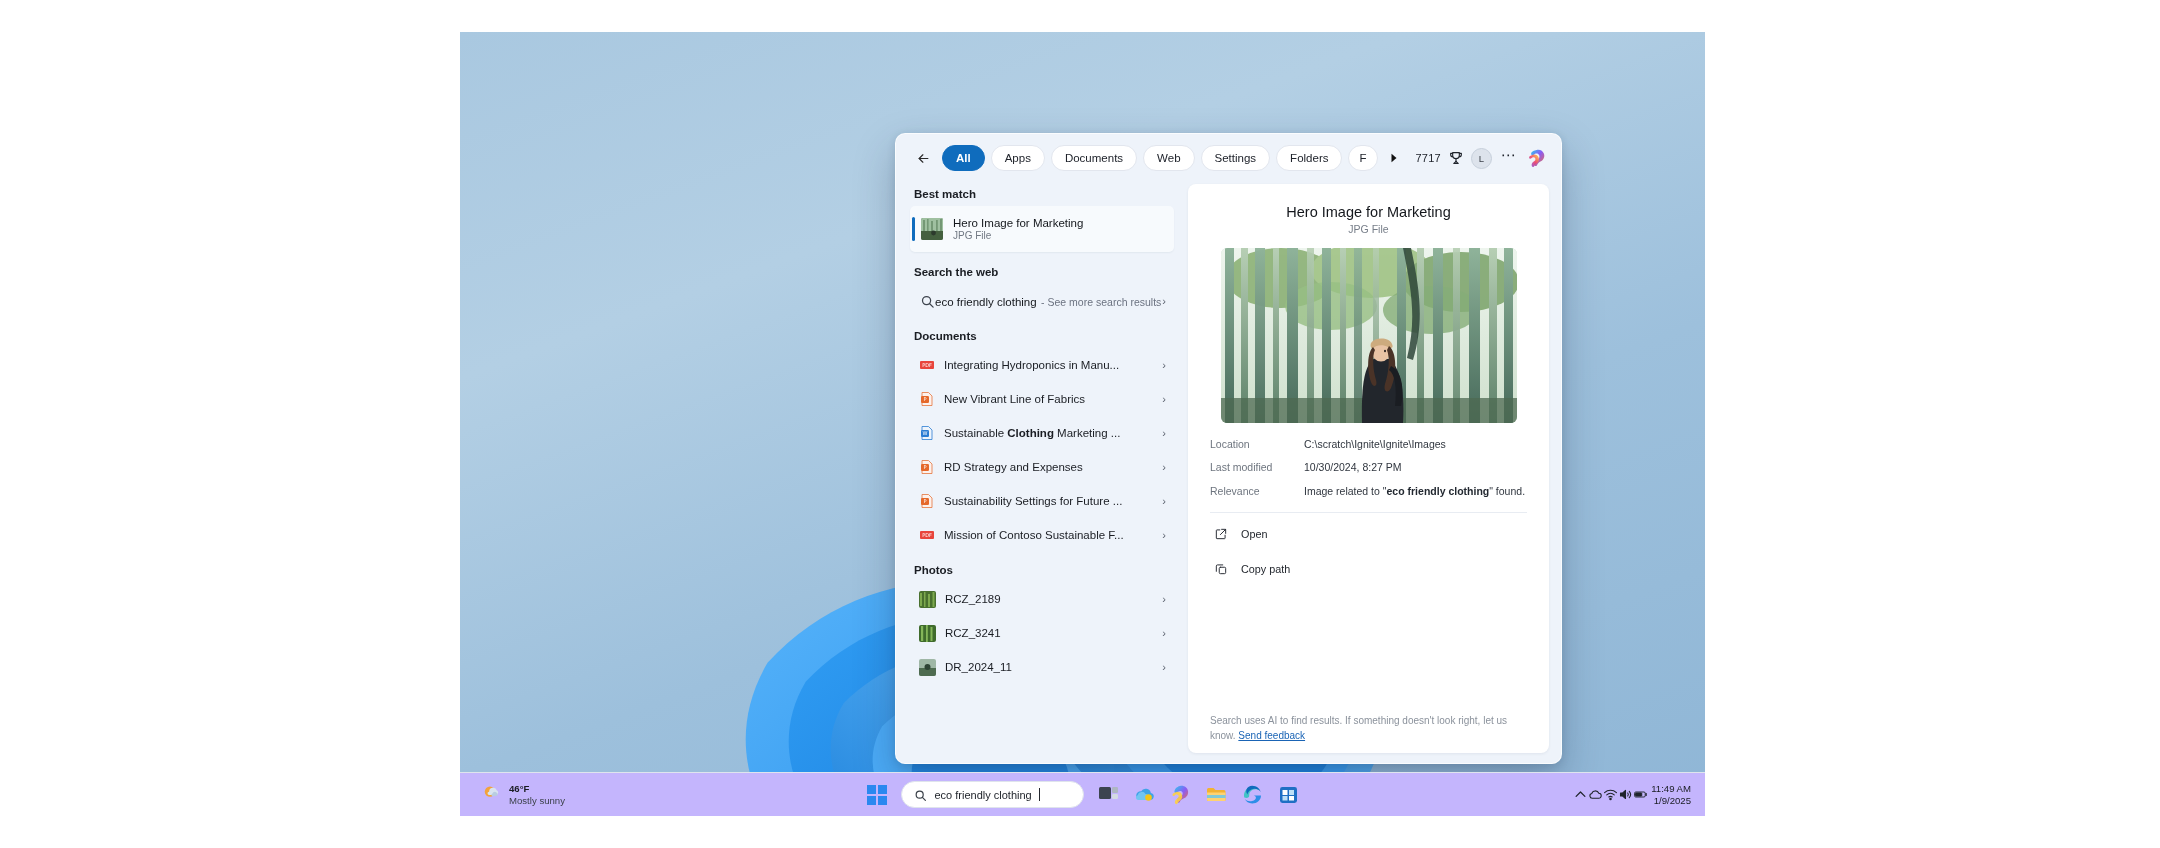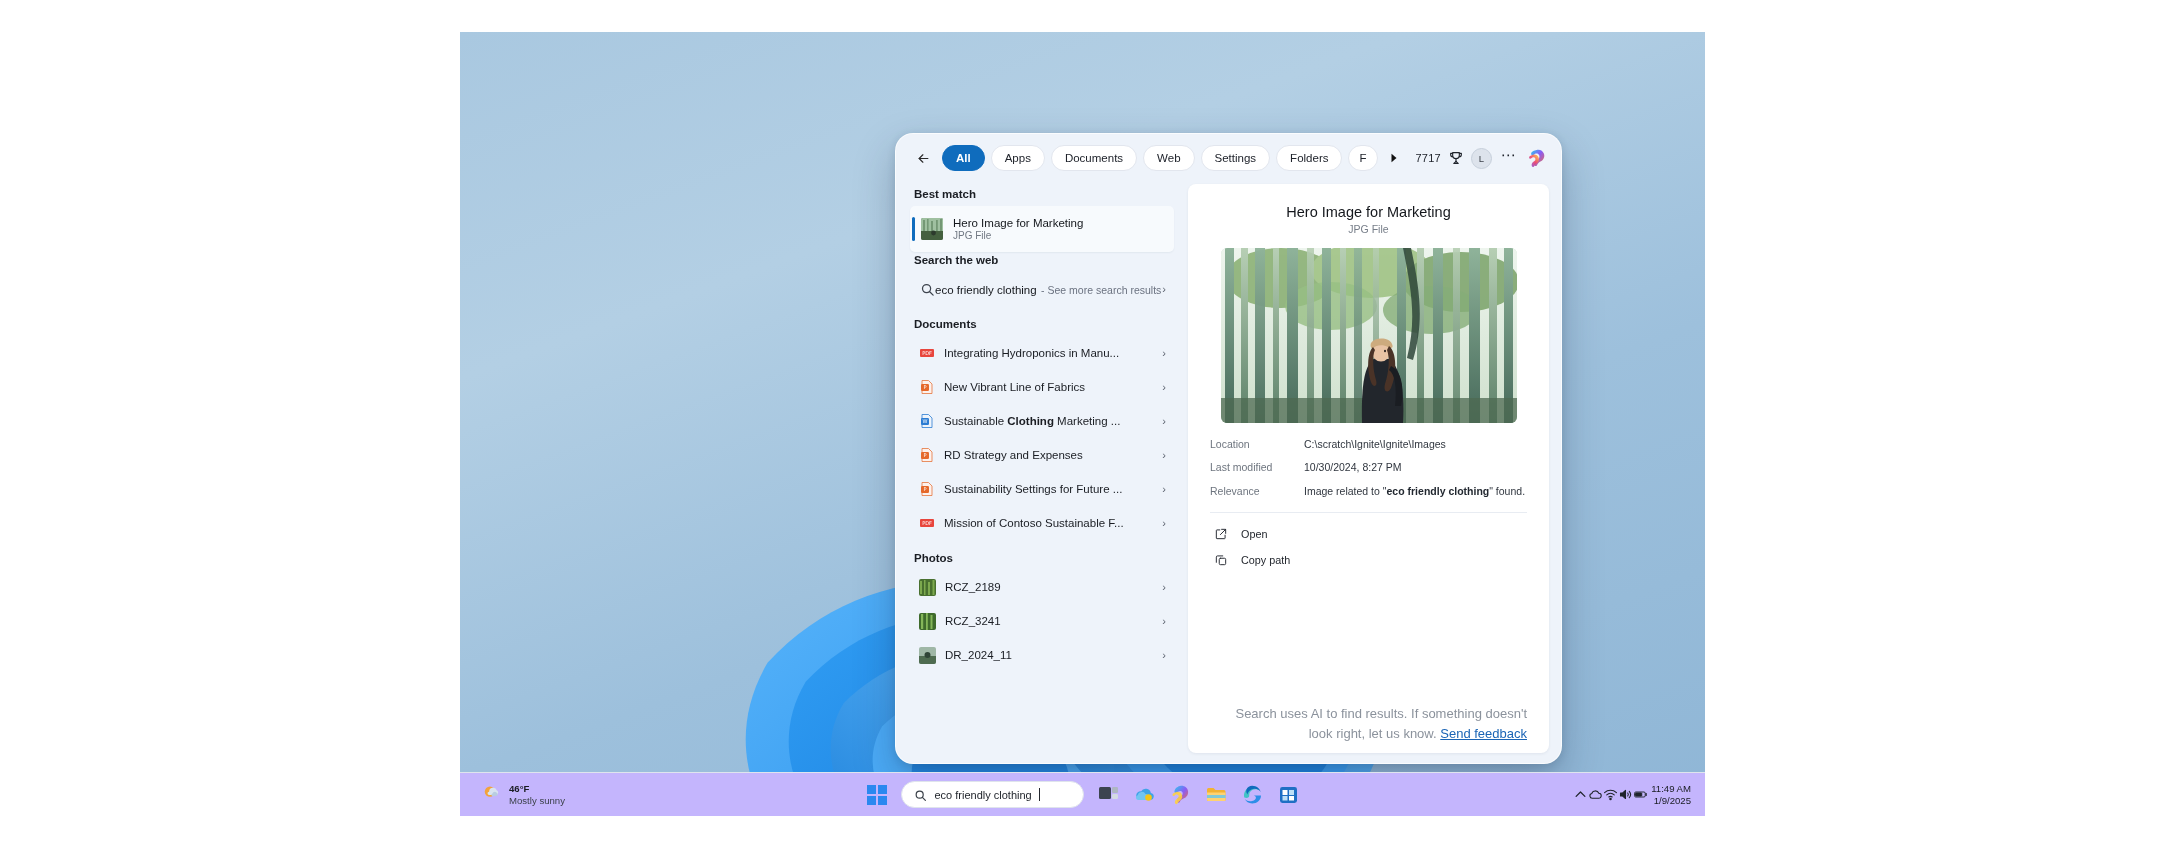--- a/index.html
+++ b/index.html
@@ -26,7 +26,7 @@
     position: absolute; left: 895px; top: 133px;
     width: 667px; height: 631px;
     background: #eef3fa;
-    border-radius: 18px;
+    border-radius: 10px;
     border: 1px solid rgba(255,255,255,.7);
     box-shadow: 0 18px 42px rgba(20,40,70,.28), 0 2px 8px rgba(20,40,70,.14);
     overflow: hidden;

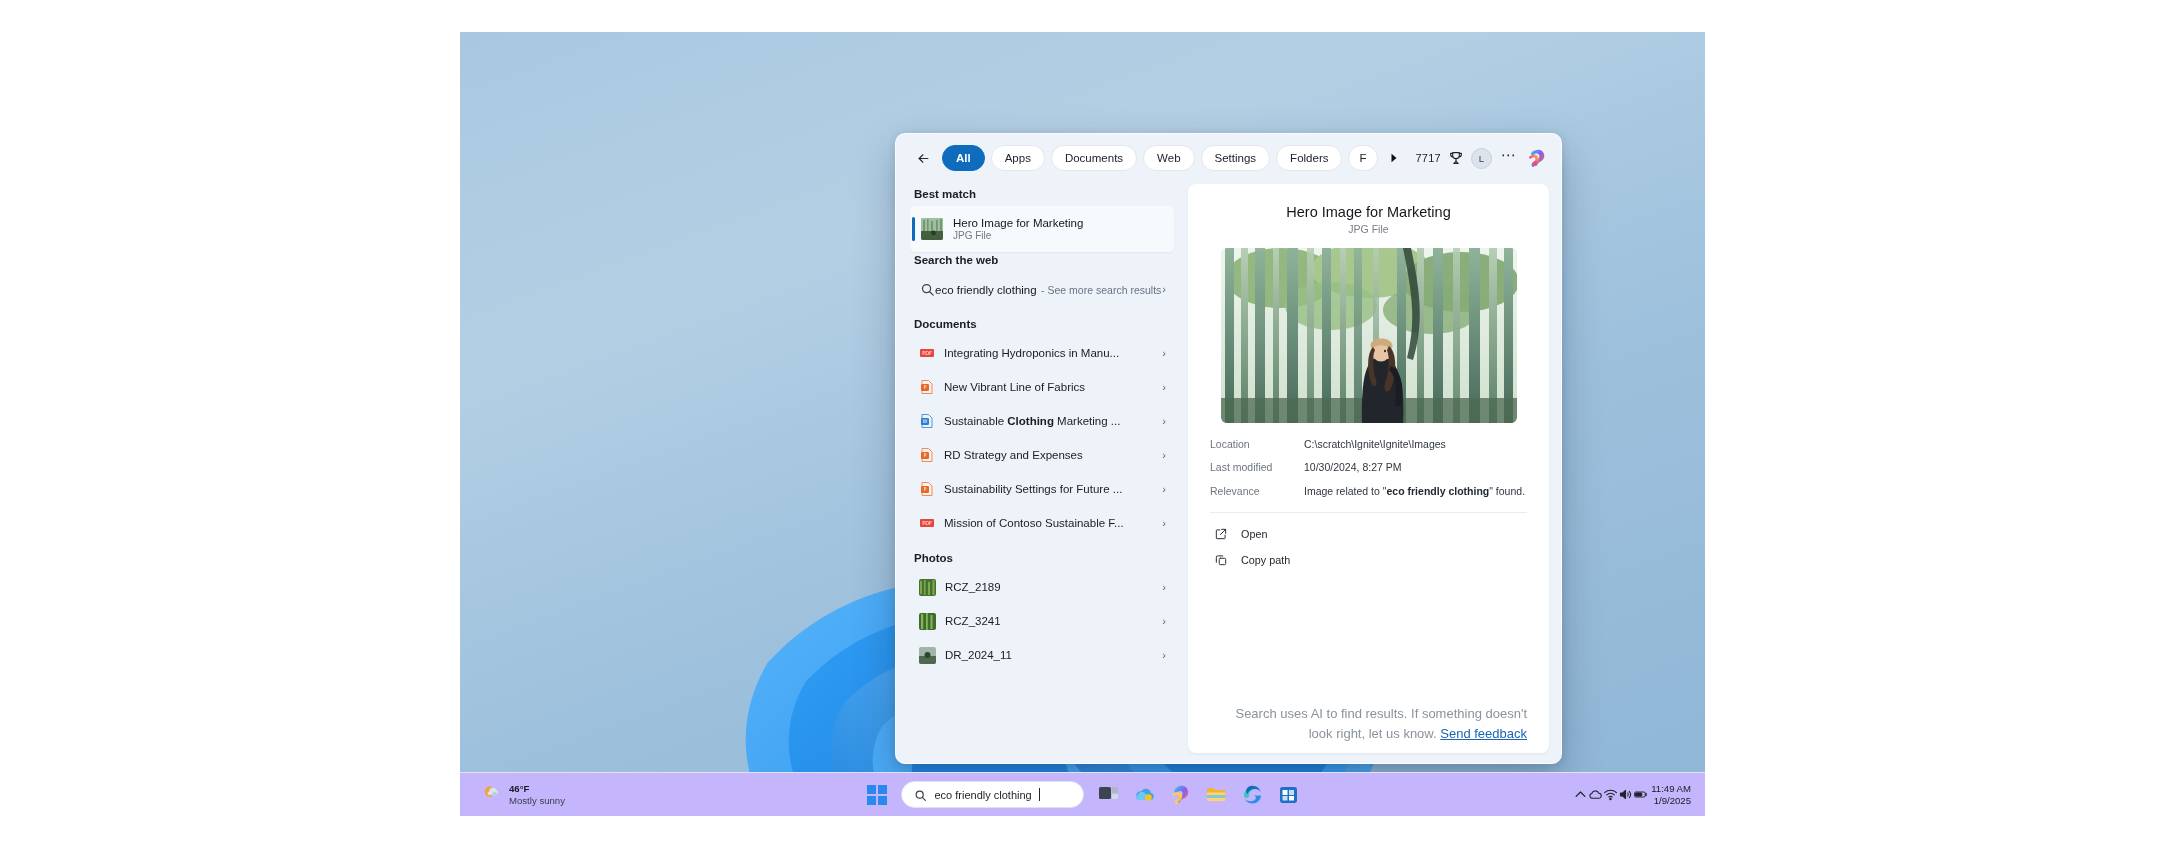--- a/index.html
+++ b/index.html
@@ -336,7 +336,7 @@
             </span>
           </div>
 
-          <div class="sec-title" style="margin-top:2px;">Search the web</div>
+          <div class="sec-title" style="margin-top:14px;">Search the web</div>
 
           <div class="web-row">
             <span class="magnifier">

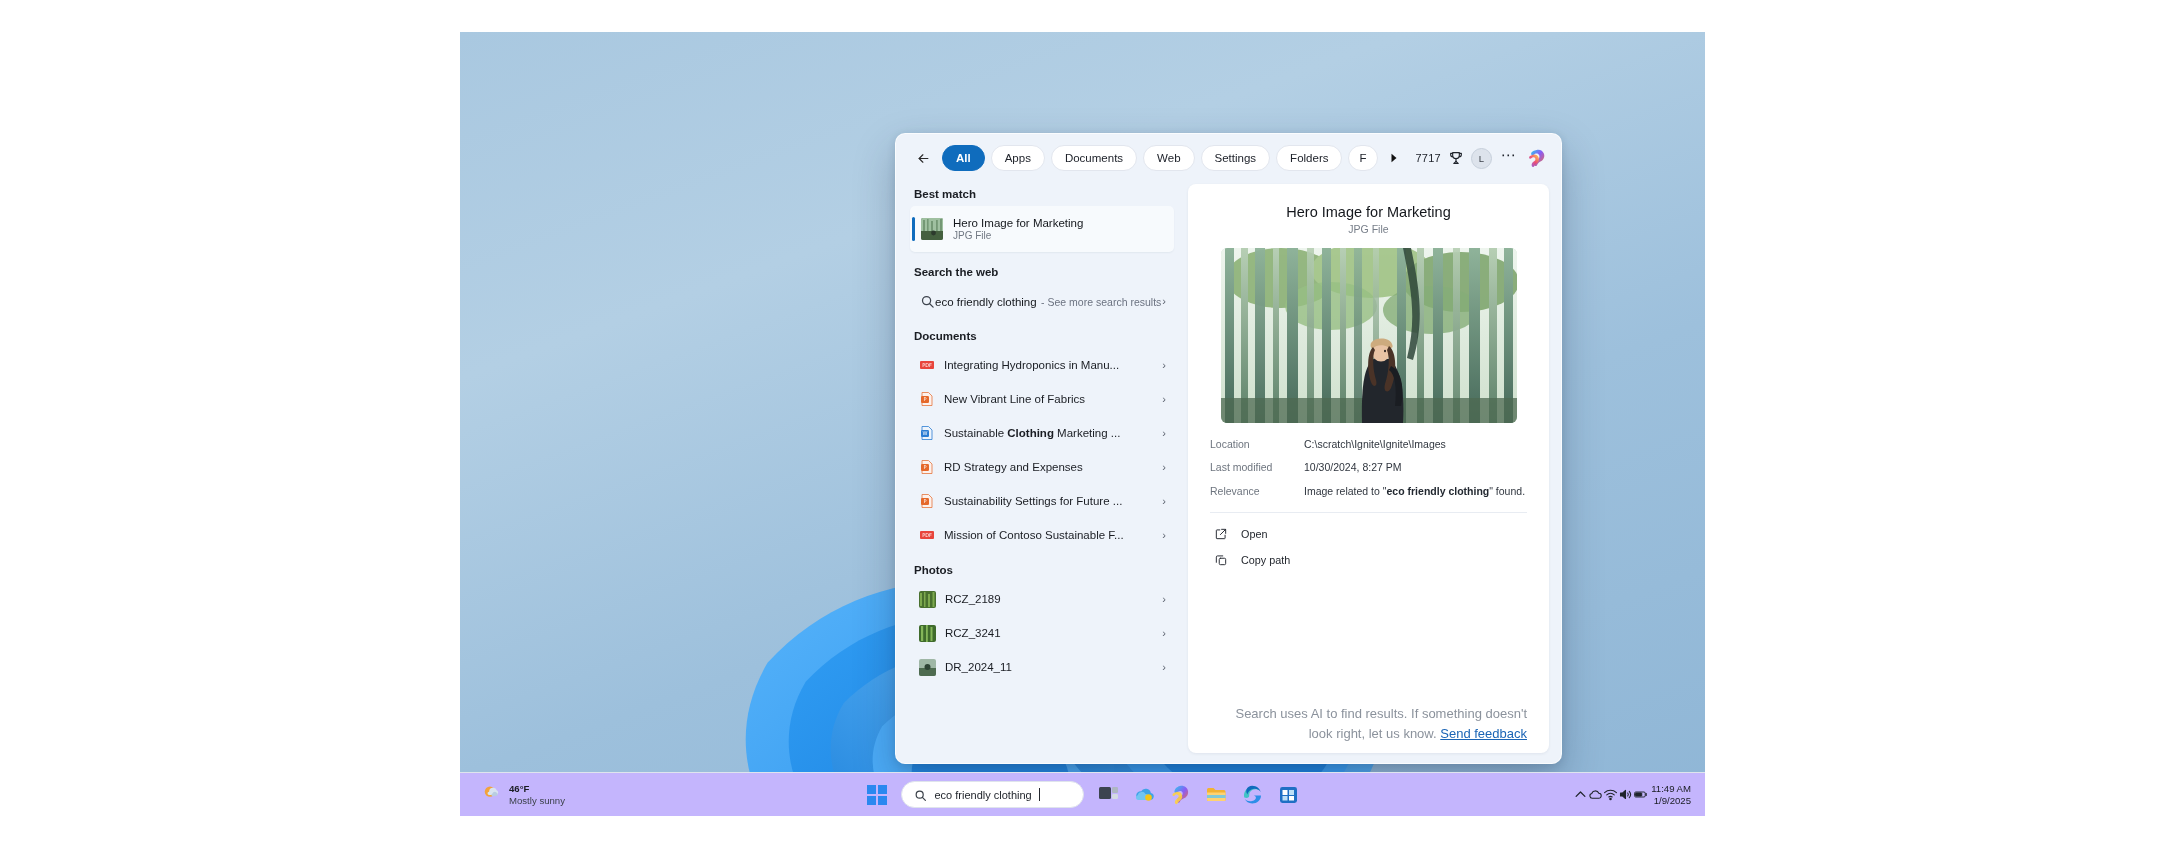--- a/index.html
+++ b/index.html
@@ -148,7 +148,7 @@
 
   .divider { height:1px; background:#e8ecf2; margin: 5px 0 8px 0; }
 
-  .actions { display: flex; flex-direction: column; gap: 1px; }
+  .actions { display: flex; flex-direction: column; gap: 10px; }
   .act {
     display:flex; align-items:center; gap: 13px;
     height: 25px; border-radius: 4px; padding: 0 4px;

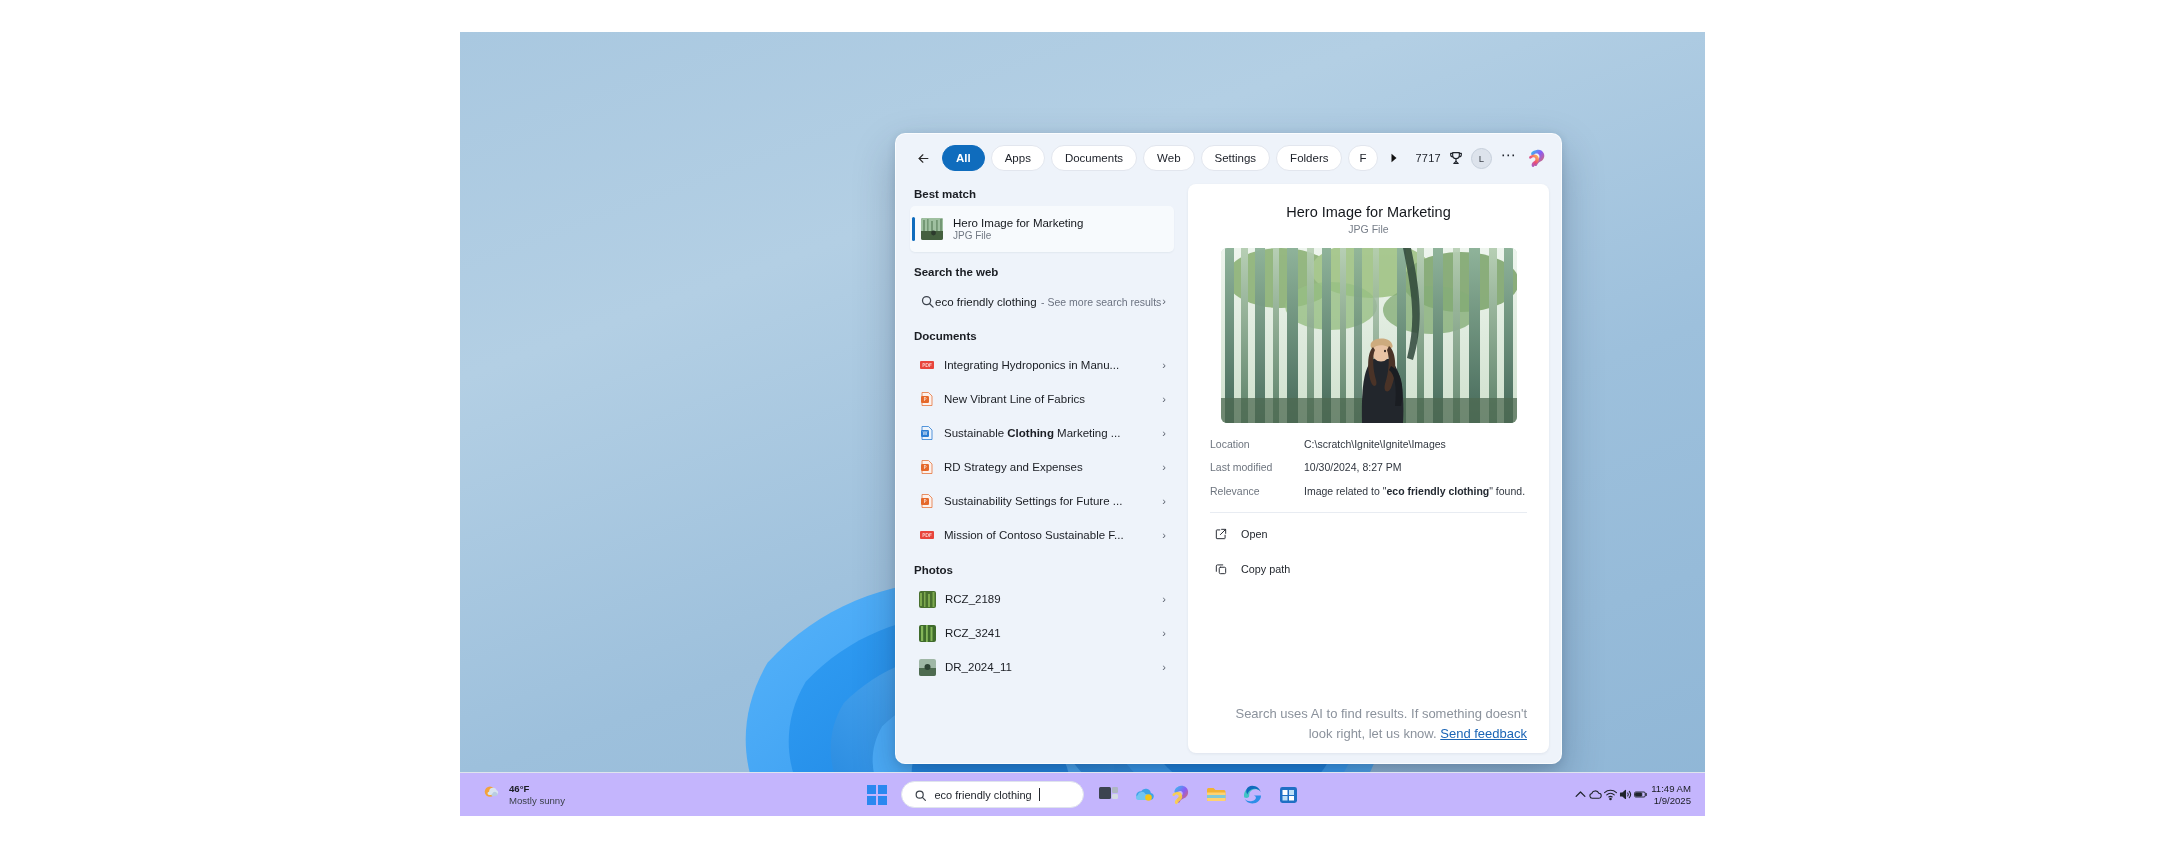--- a/index.html
+++ b/index.html
@@ -158,7 +158,7 @@
 
   .footer-note {
     margin-top: auto; padding-top: 8px;
-    font-size: 13px; color: #8b929c; line-height: 1.5; text-align: right;
+    font-size: 10px; color: #8b929c; line-height: 1.5;
   }
   .footer-note a { color: #1a64b5; text-decoration: underline; }
 

